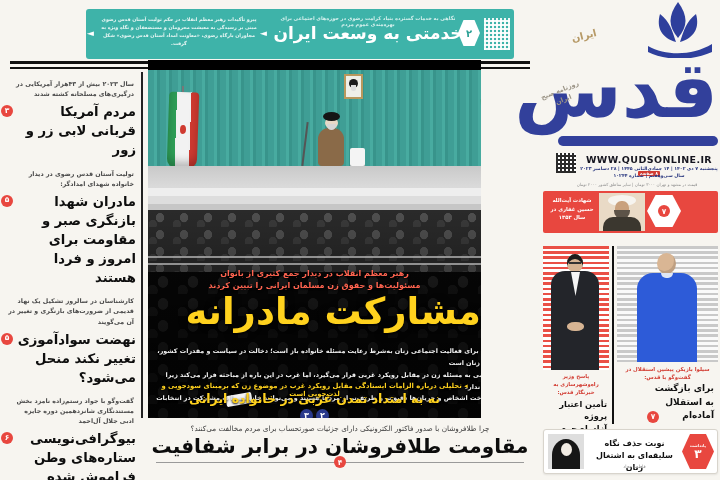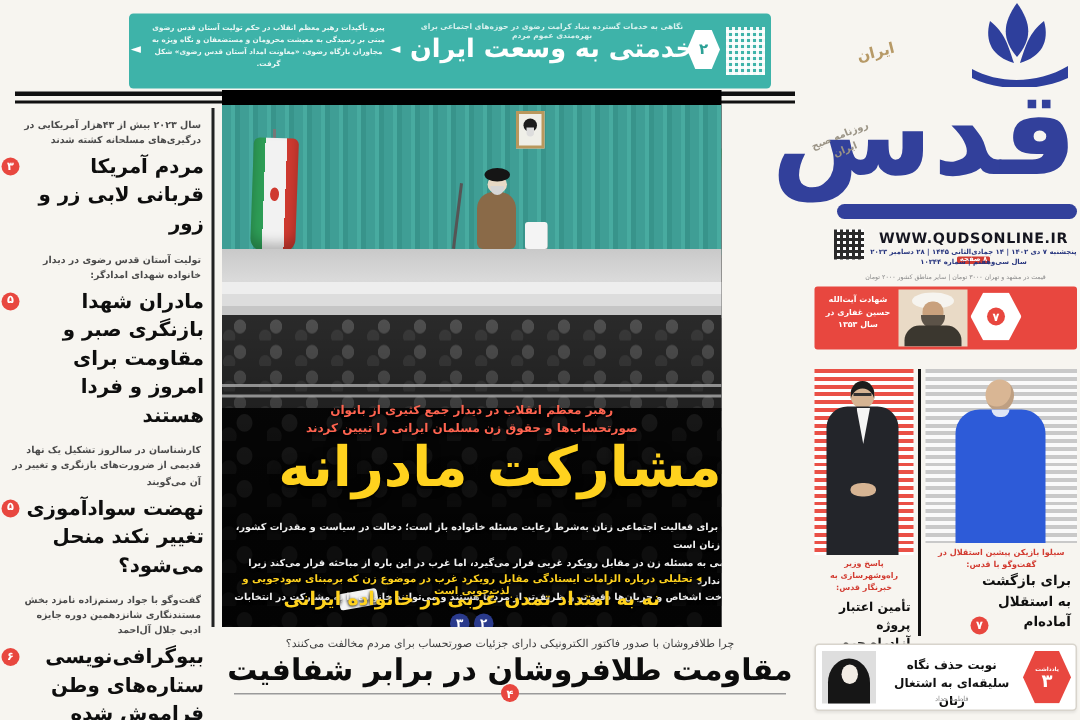--- a/index.html
+++ b/index.html
@@ -228,7 +228,7 @@
     <div class="rail rail2"></div>
     <div class="paper"></div>
     <div class="ph-kick ph-k1">رهبر معظم انقلاب در دیدار جمع کثیری از بانوان</div>
-    <div class="ph-kick ph-k2">صورتحساب‌ها و حقوق زن مسلمان ایرانی را تبیین کردند</div>
+    <div class="ph-kick ph-k2">مسئولیت‌ها و حقوق زن مسلمان ایرانی را تبیین کردند</div>
     <div class="ph-title">مشارکت مادرانه</div>
     <div class="ph-body">
       <div>در اسلام راه برای فعالیت اجتماعی زنان به‌شرط رعایت مسئله خانواده باز است؛ دخالت در سیاست و مقدرات کشور، حق و تکلیف زنان است</div>

